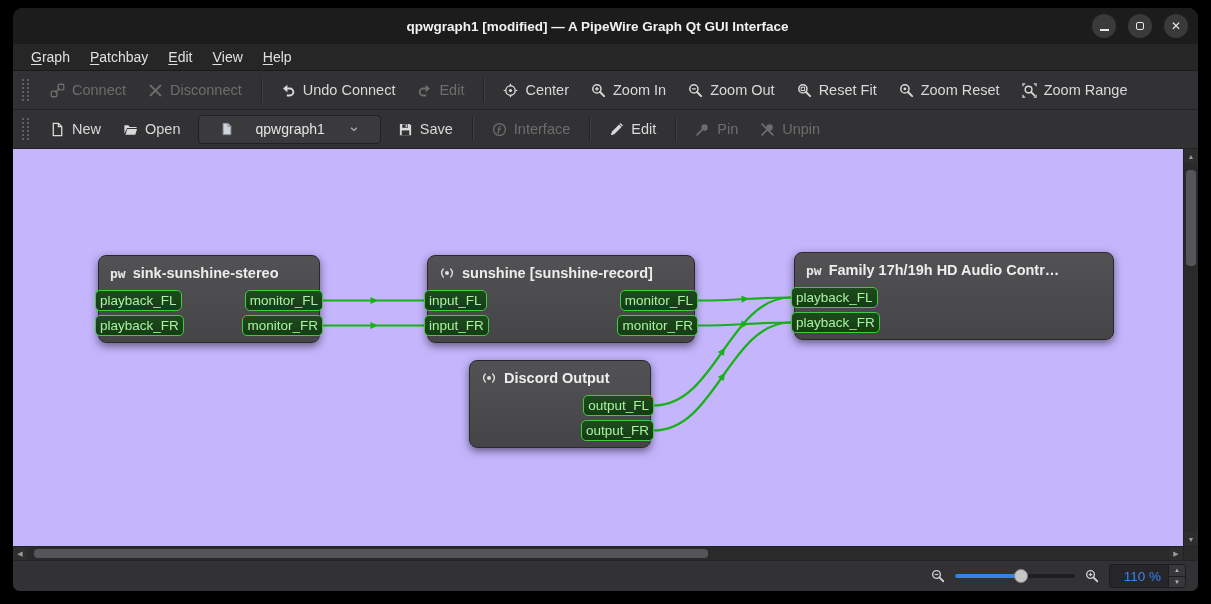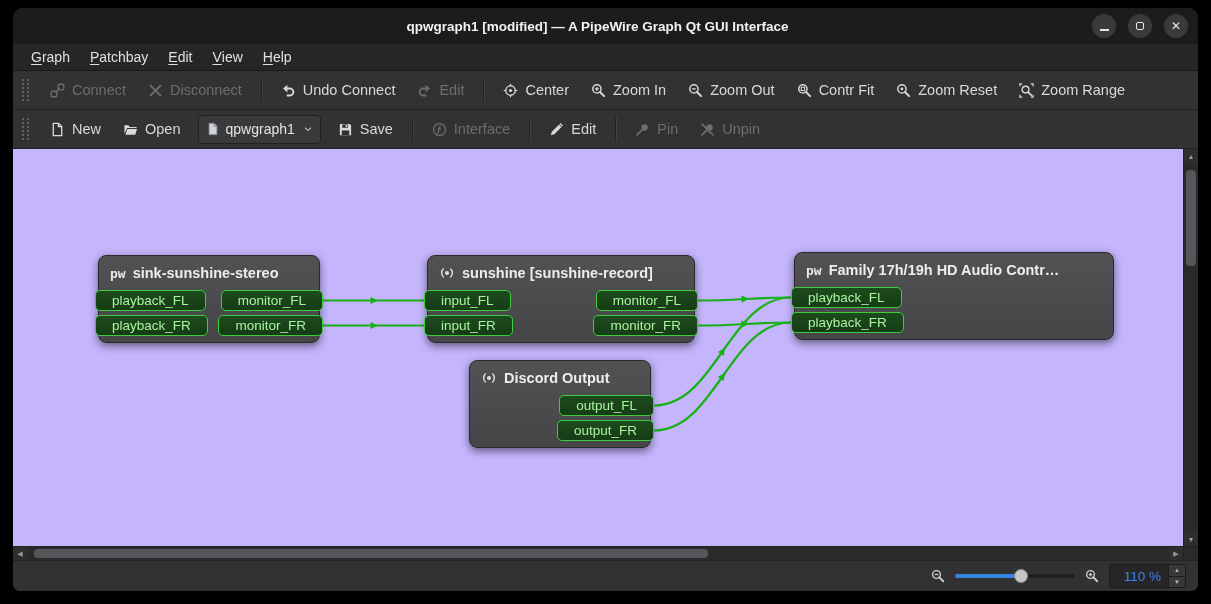--- a/index.html
+++ b/index.html
@@ -187,7 +187,7 @@
             <rect x="4.5" y="4.5" width="3.6" height="3.6" stroke="currentColor" stroke-width="1.1"></rect>
           </svg>
         </span>
-        <span class="tb-label">Contr Fit</span>
+        <span class="tb-label">Reset Fit</span>
       </div>
       <div class="tb-btn">
         <span class="tb-icon">

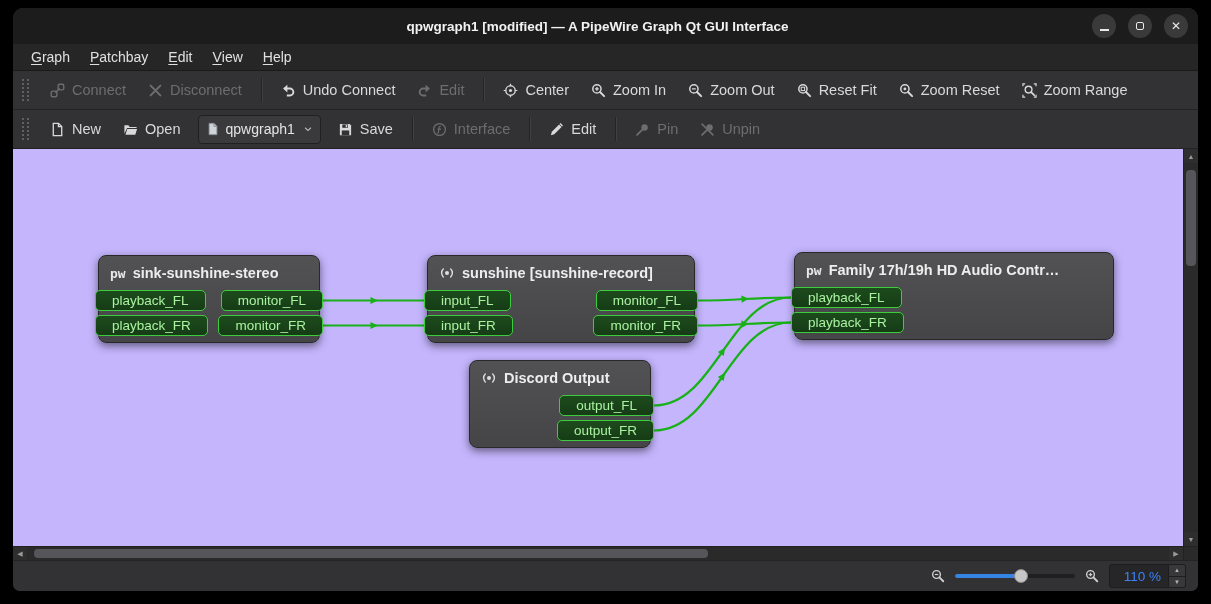--- a/index.html
+++ b/index.html
@@ -34,7 +34,7 @@
   .tb-icon{display:flex;}
   .tb-icon svg{display:block;}
   .tb-sep{width:1px;height:24px;background:#242426;box-shadow:1px 0 0 #404042;margin:0 7px;}
-  .tb-combo{display:flex;align-items:center;gap:6px;height:27px;padding:0 7px;margin:0 5px;
+  .tb-combo{display:flex;align-items:center;gap:22px;height:27px;padding:0 21px;margin:0 5px;
     background:#3a3a3c;border:1px solid #202022;border-radius:4px;color:#e4e4e4;font-size:14px;}
   .combo-arrow{display:flex;color:#bdbdbd;margin-left:2px;}
   

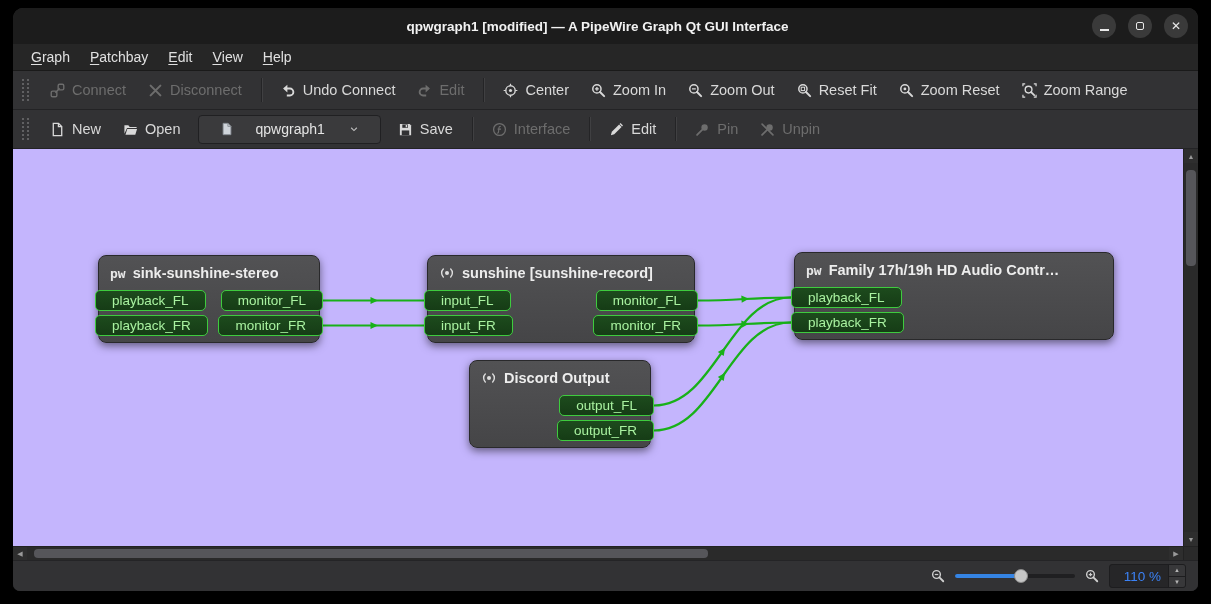--- a/index.html
+++ b/index.html
@@ -49,7 +49,7 @@
   .node-icon{display:flex;color:#dedede;}
   .pw{font-family:"DejaVu Sans Mono",monospace;font-weight:bold;font-size:13px;color:#e8e8e8;}
   .port-row{display:flex;justify-content:space-between;align-items:center;height:21px;margin-top:4px;}
-  .port{box-sizing:border-box;font-size:13.5px;line-height:19px;padding:0 16px;border-radius:5px;
+  .port{box-sizing:border-box;font-size:13.5px;line-height:19px;padding:0 4px;border-radius:5px;
     border:1px solid #3ecb3e;color:#a9f2a0;background:linear-gradient(#1d4b1d,#163c16);white-space:nowrap;}
   .port.in{margin-left:-13px;}
   .port.out{margin-right:-13px;}

